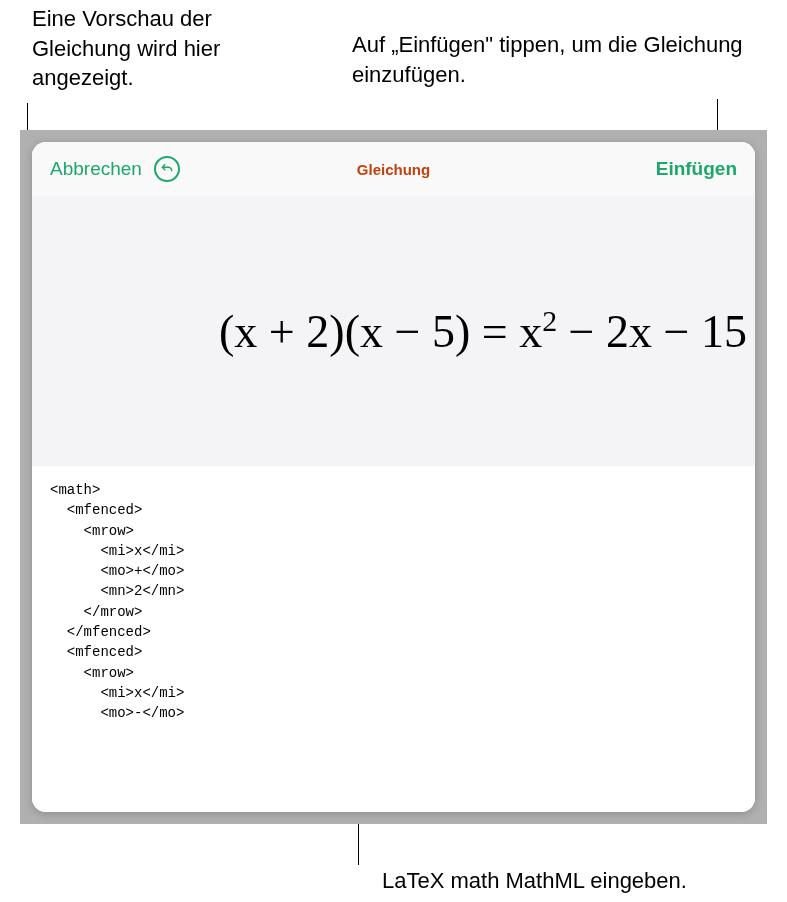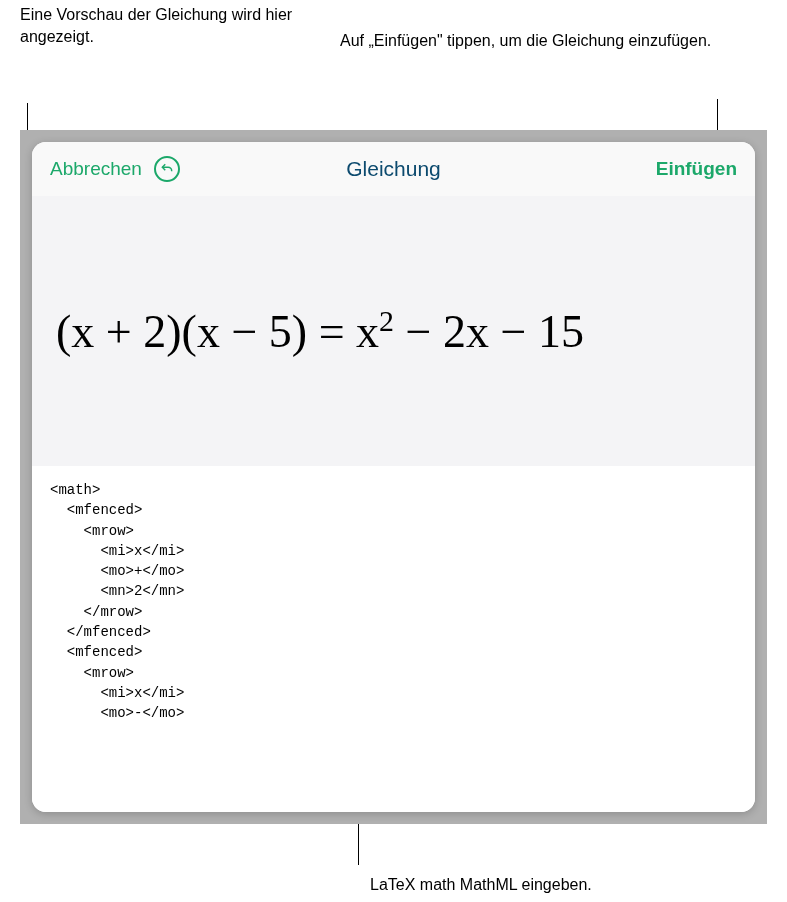--- a/index.html
+++ b/index.html
@@ -16,9 +16,10 @@
     }
     .callout {
       position: absolute;
-      font-size: 16px;
+      font-size: 22px;
       line-height: 1.35;
       color: #000;
+      margin-left: 12px;
     }
     .callout-top-left {
       top: 4px;

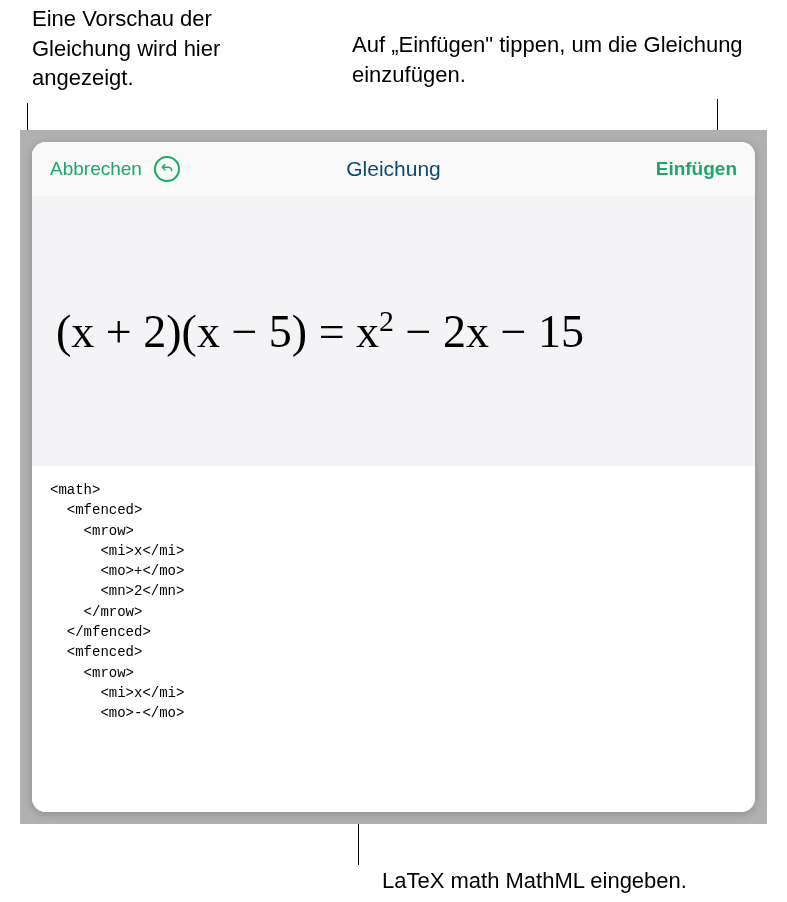--- a/index.html
+++ b/index.html
@@ -113,9 +113,9 @@
       height: 14px;
     }
     .dialog-title {
-      font-size: 21px;
-      font-weight: 400;
-      color: #0c4a6e;
+      font-size: 15px;
+      font-weight: 700;
+      color: #c2410c;
       position: absolute;
       left: 50%;
       transform: translateX(-50%);

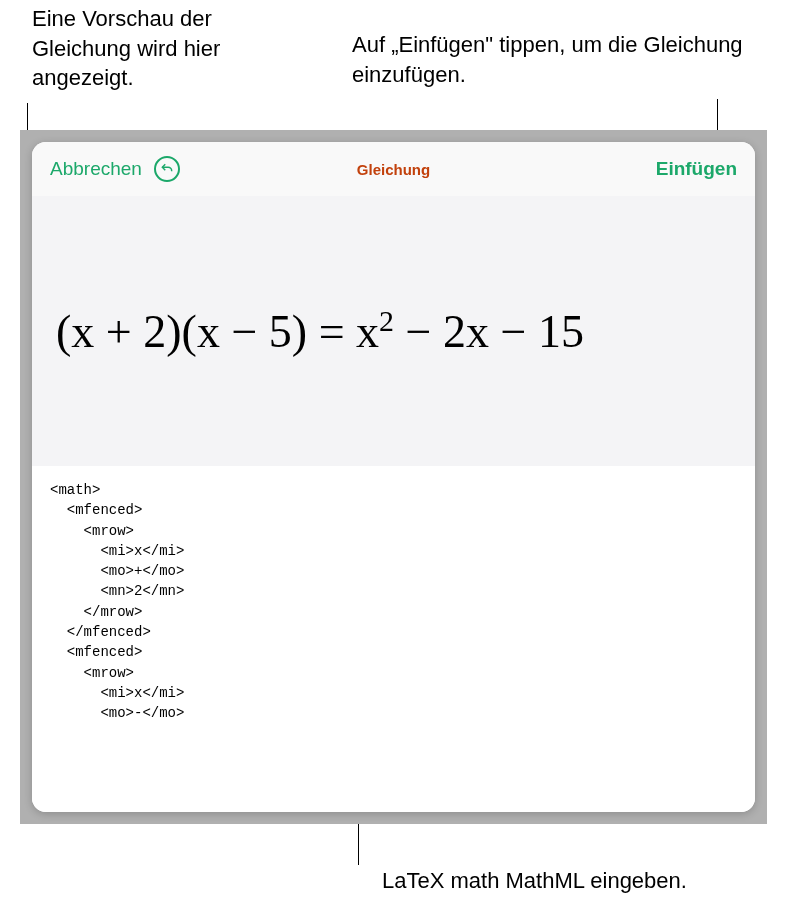--- a/index.html
+++ b/index.html
@@ -134,8 +134,8 @@
       height: 270px;
       display: flex;
       align-items: center;
-      justify-content: flex-start;
-      padding: 0 24px;
+      justify-content: flex-end;
+      padding: 0 8px;
       overflow: hidden;
     }
     .equation-preview {

